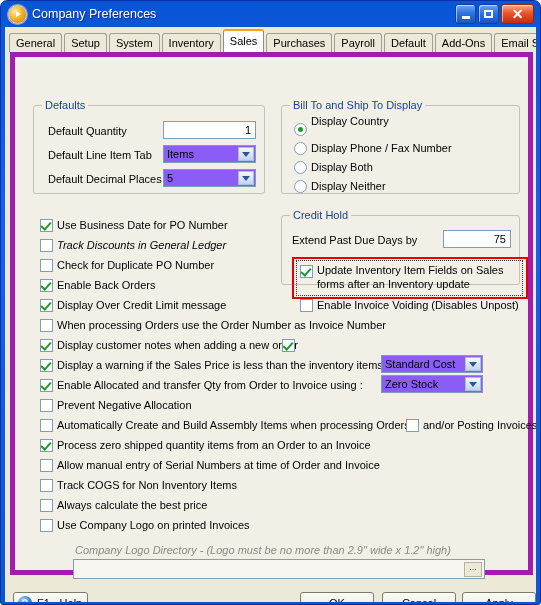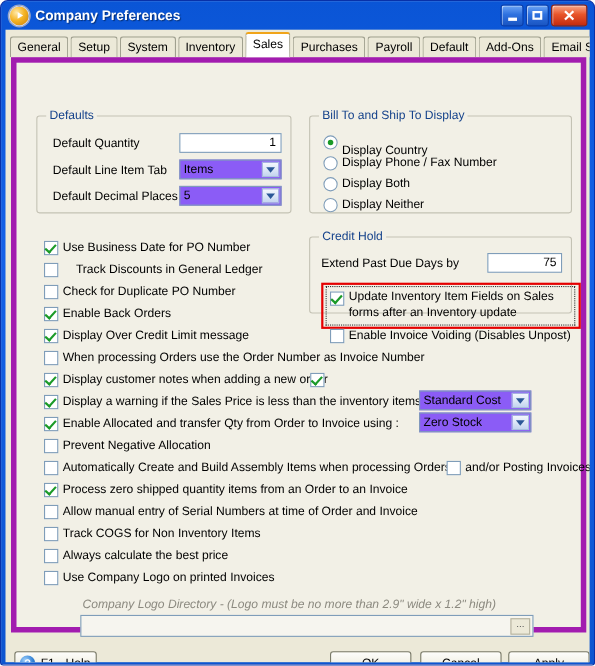--- a/index.html
+++ b/index.html
@@ -54,7 +54,7 @@
   }
   .title-text {
     color: #fff;
-    font-weight: bold;
+    font-weight: normal;
     font-size: 12.5px;
     text-shadow: 1px 1px 1px rgba(0,0,0,.45);
     white-space: nowrap;

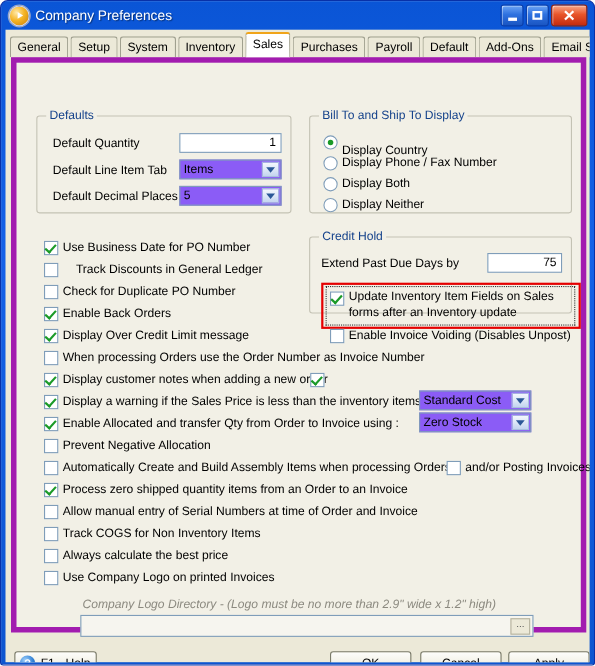--- a/index.html
+++ b/index.html
@@ -368,7 +368,7 @@
         <div class="legend">Bill To and Ship To Display</div>
       </div>
       <div class="rb checked" style="left:279px; top:66px;"></div>
-      <div class="cbtext" style="left:296px; top:74px;">Display Country</div>
+      <div class="cbtext" style="left:296px; top:58px;">Display Country</div>
       <div class="rb" style="left:279px; top:85px;"></div>
       <div class="cbtext" style="left:296px; top:85px;">Display Phone / Fax Number</div>
       <div class="rb" style="left:279px; top:104px;"></div>

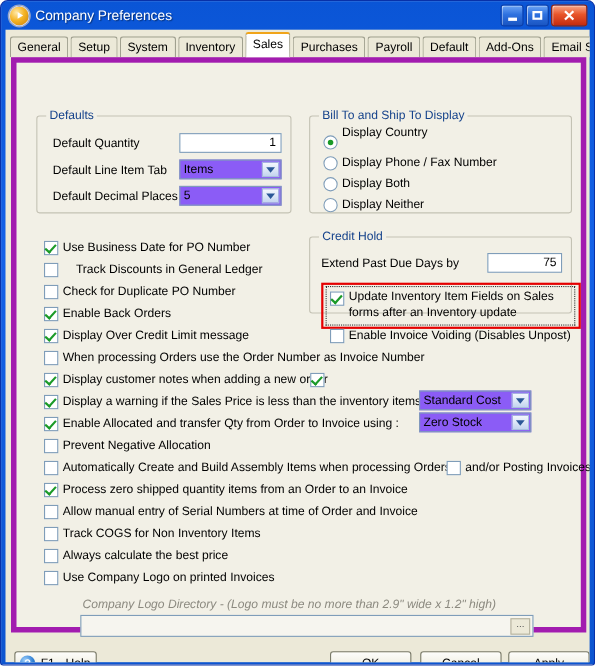--- a/index.html
+++ b/index.html
@@ -394,7 +394,7 @@
       <div class="cbtext" style="left:42px; top:162px;">Use Business Date for PO Number</div>
 
       <div class="cb" style="left:25px; top:182px;"></div>
-      <div class="cbtext" style="left:54px; top:182px;">Track Discounts in General Ledger</div>
+      <div class="cbtext" style="left:42px; top:182px;font-style:italic;">Track Discounts in General Ledger</div>
 
       <div class="cb" style="left:25px; top:202px;"></div>
       <div class="cbtext" style="left:42px; top:202px;">Check for Duplicate PO Number</div>

